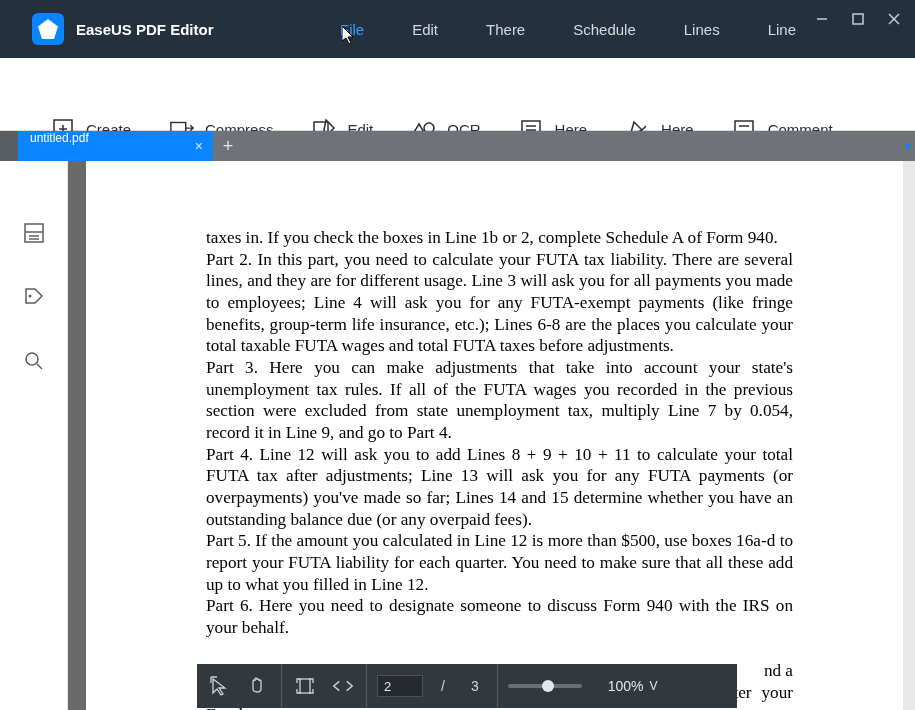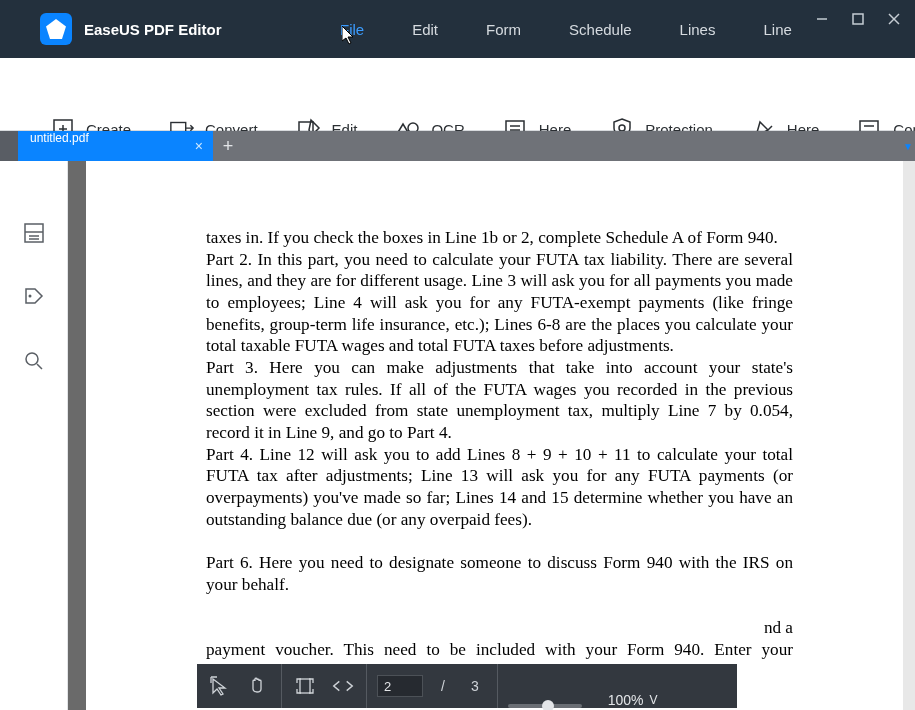--- a/index.html
+++ b/index.html
@@ -7,7 +7,7 @@
     
     
     .titlebar { height: 58px; background: #23303d; display: flex; align-items: center; color: #fff; position: relative; }
-    .titlebar-left { display: flex; align-items: center; padding-left: 32px; gap: 12px; margin-left: 8px; }
+    .titlebar-left { display: flex; align-items: center; padding-left: 32px; gap: 12px; }
     .app-logo { width: 32px; height: 32px; background: #0a84ff; border-radius: 6px; display: flex; align-items: center; justify-content: center; }
     .app-logo-inner { width: 20px; height: 20px; background: #fff; clip-path: polygon(50% 0, 100% 38%, 80% 100%, 20% 100%, 0 38%); }
     .app-title { font-weight: 600; font-size: 15px; color: #fff; }

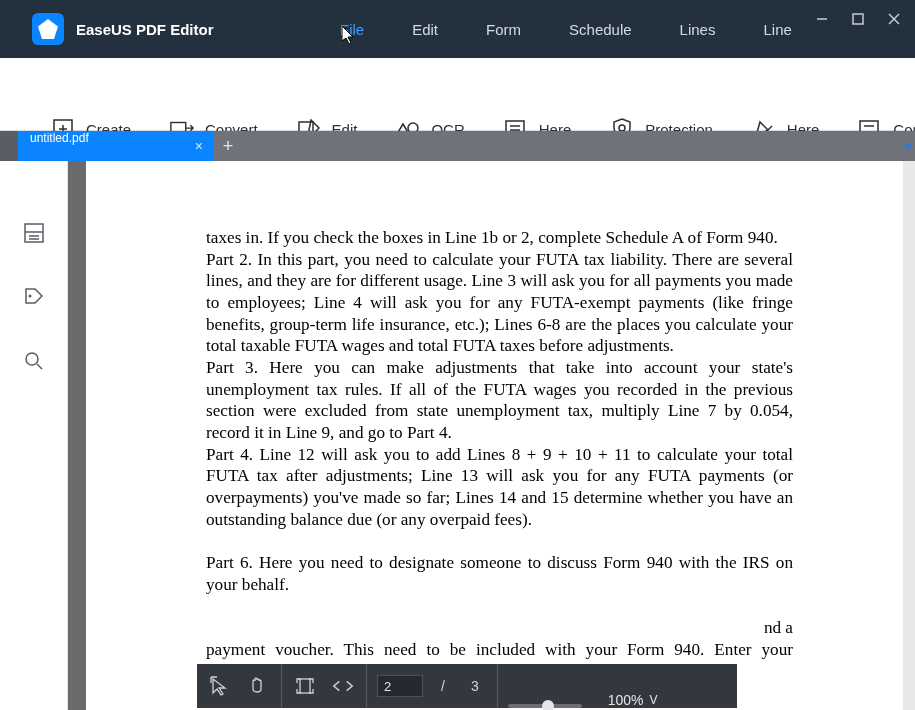--- a/index.html
+++ b/index.html
@@ -72,7 +72,7 @@
   <div class="menubar">
     <div class="menu-item file">File</div>
     <div class="menu-item">Edit</div>
-    <div class="menu-item">Form</div>
+    <div class="menu-item">There</div>
     <div class="menu-item">Schedule</div>
     <div class="menu-item">Lines</div>
     <div class="menu-item">Line</div>

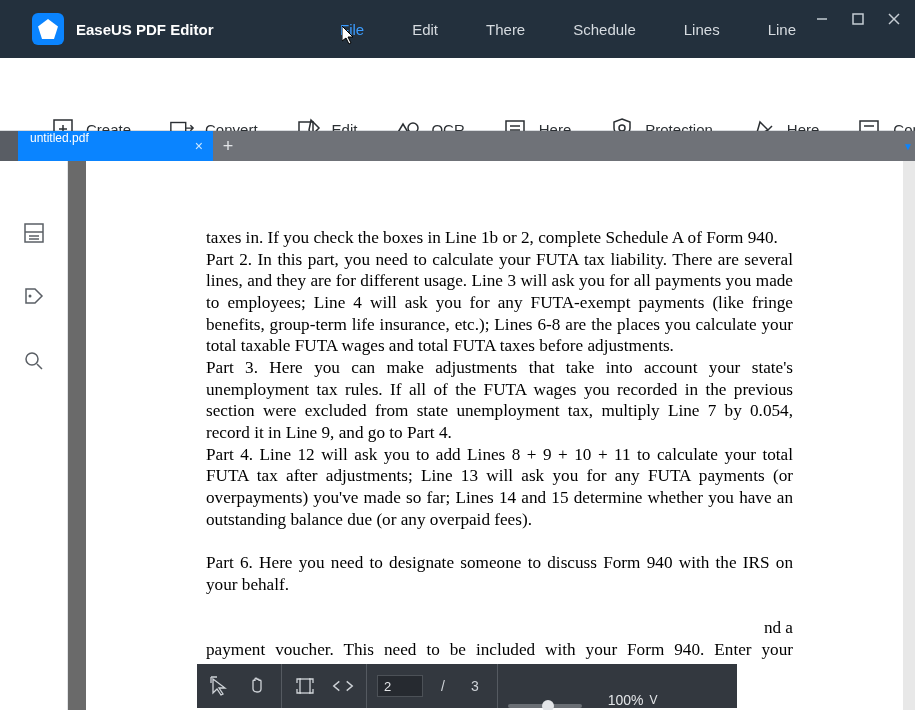--- a/index.html
+++ b/index.html
@@ -121,7 +121,7 @@
             <path d="M18 10 L26 10 M23 7 L26 10 L23 13" fill="none" stroke="#2b2f33" stroke-width="1.5"></path>
           </svg>
       </span>
-      <span>Convert</span>
+      <span>Compress</span>
     </div>
     <div class="toolbar-btn">
       <span class="tb-icon">

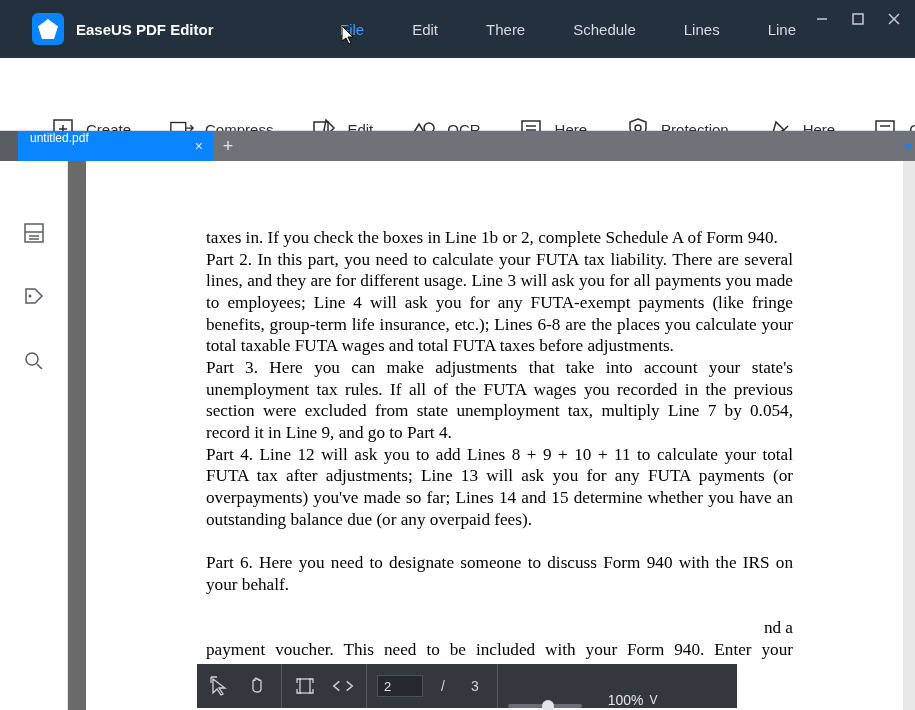--- a/index.html
+++ b/index.html
@@ -151,15 +151,6 @@
           </svg>
       </span>
       <span>Here</span>
-    </div>
-    <div class="toolbar-btn">
-      <span class="tb-icon">
-        <svg width="24" height="24" viewBox="0 0 24 24">
-            <path d="M12 2 L20 5 L20 11 C20 17 12 21 12 21 C12 21 4 17 4 11 L4 5 Z" fill="none" stroke="#2b2f33" stroke-width="1.5"></path>
-            <circle cx="12" cy="11" r="3" fill="none" stroke="#2b2f33" stroke-width="1.5"></circle>
-          </svg>
-      </span>
-      <span>Protection</span>
     </div>
     <div class="toolbar-btn">
       <span class="tb-icon">

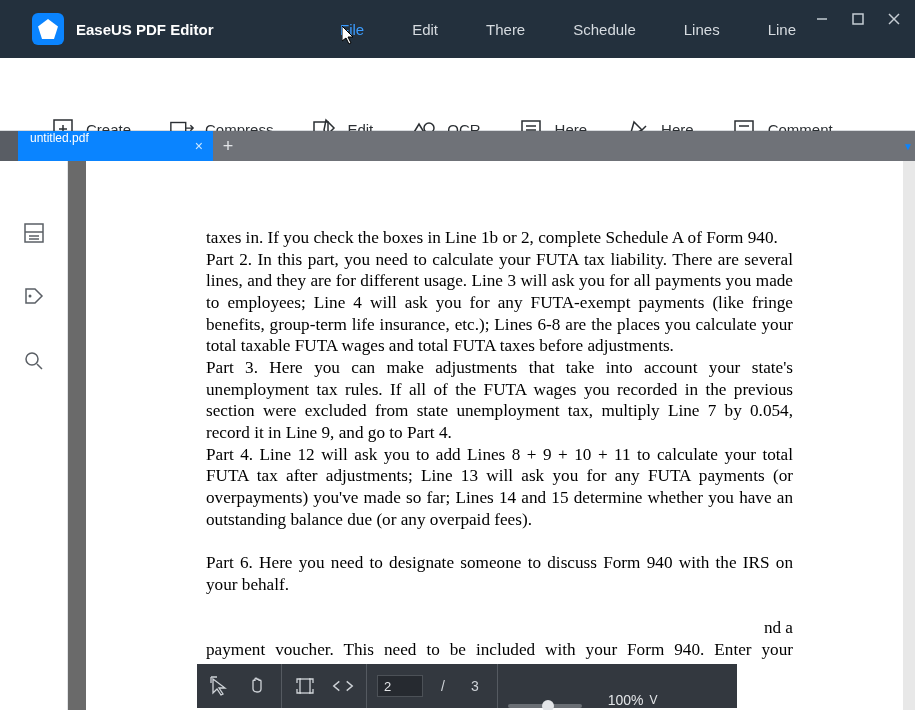--- a/index.html
+++ b/index.html
@@ -214,7 +214,7 @@
         <span>Part 2. In this part, you need to calculate your FUTA tax liability. There are several lines, and they are for different usage. Line 3 will ask you for all payments you made to employees; Line 4 will ask you for any FUTA-exempt payments (like fringe benefits, group-term life insurance, etc.); Lines 6-8 are the places you calculate your total taxable FUTA wages and total FUTA taxes before adjustments.</span><br>
         <span>Part 3. Here you can make adjustments that take into account your state's unemployment tax rules. If all of the FUTA wages you recorded in the previous section were excluded from state unemployment tax, multiply Line 7 by 0.054, record it in Line 9, and go to Part 4.</span><br>
         <span>Part 4. Line 12 will ask you to add Lines 8 + 9 + 10 + 11 to calculate your total FUTA tax after adjustments; Line 13 will ask you for any FUTA payments (or overpayments) you've made so far; Lines 14 and 15 determine whether you have an outstanding balance due (or any overpaid fees).</span><br>
-        <br>
+        <span>Part 5. If the amount you calculated in Line 12 is more than $500, use boxes 16a-d to report your FUTA liability for each quarter. You need to make sure that all these add up to what you filled in Line 12.</span><br>
         <span>Part 6. Here you need to designate someone to discuss Form 940 with the IRS on your behalf.</span><br>
         <br>
         <span style="float:right">nd a</span>

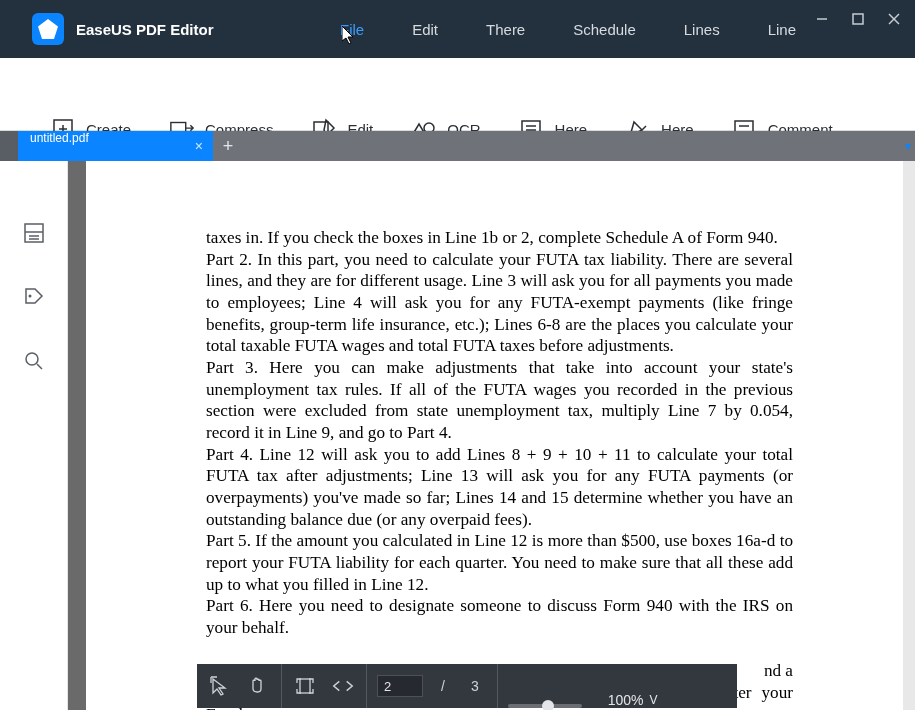--- a/index.html
+++ b/index.html
@@ -46,7 +46,7 @@
     
     .bottom-bar { position: absolute; left: 197px; bottom: 3px; height: 44px; background: #33383f; display: flex; align-items: center; z-index: 10; width: 540px; }
     .bb-section { display: flex; align-items: center; height: 100%; border-right: 1px solid #555a61; padding: 0 10px; gap: 12px; }
-    .bb-section:last-child { border-right: none; align-items: flex-end; }
+    .bb-section:last-child { border-right: none; }
     .bb-icon { width: 26px; height: 26px; cursor: pointer; color: #cfd3d8; display:flex; align-items:center; justify-content:center; }
     .pageno-input { width: 46px; height: 22px; background: #262a30; color: #e3e5e8; text-align: left; font-size: 13px; border: 1px solid #4c5157; padding-left: 6px; }
     .bb-slash { color: #cfd3d8; font-size: 14px; padding: 0 6px; }

